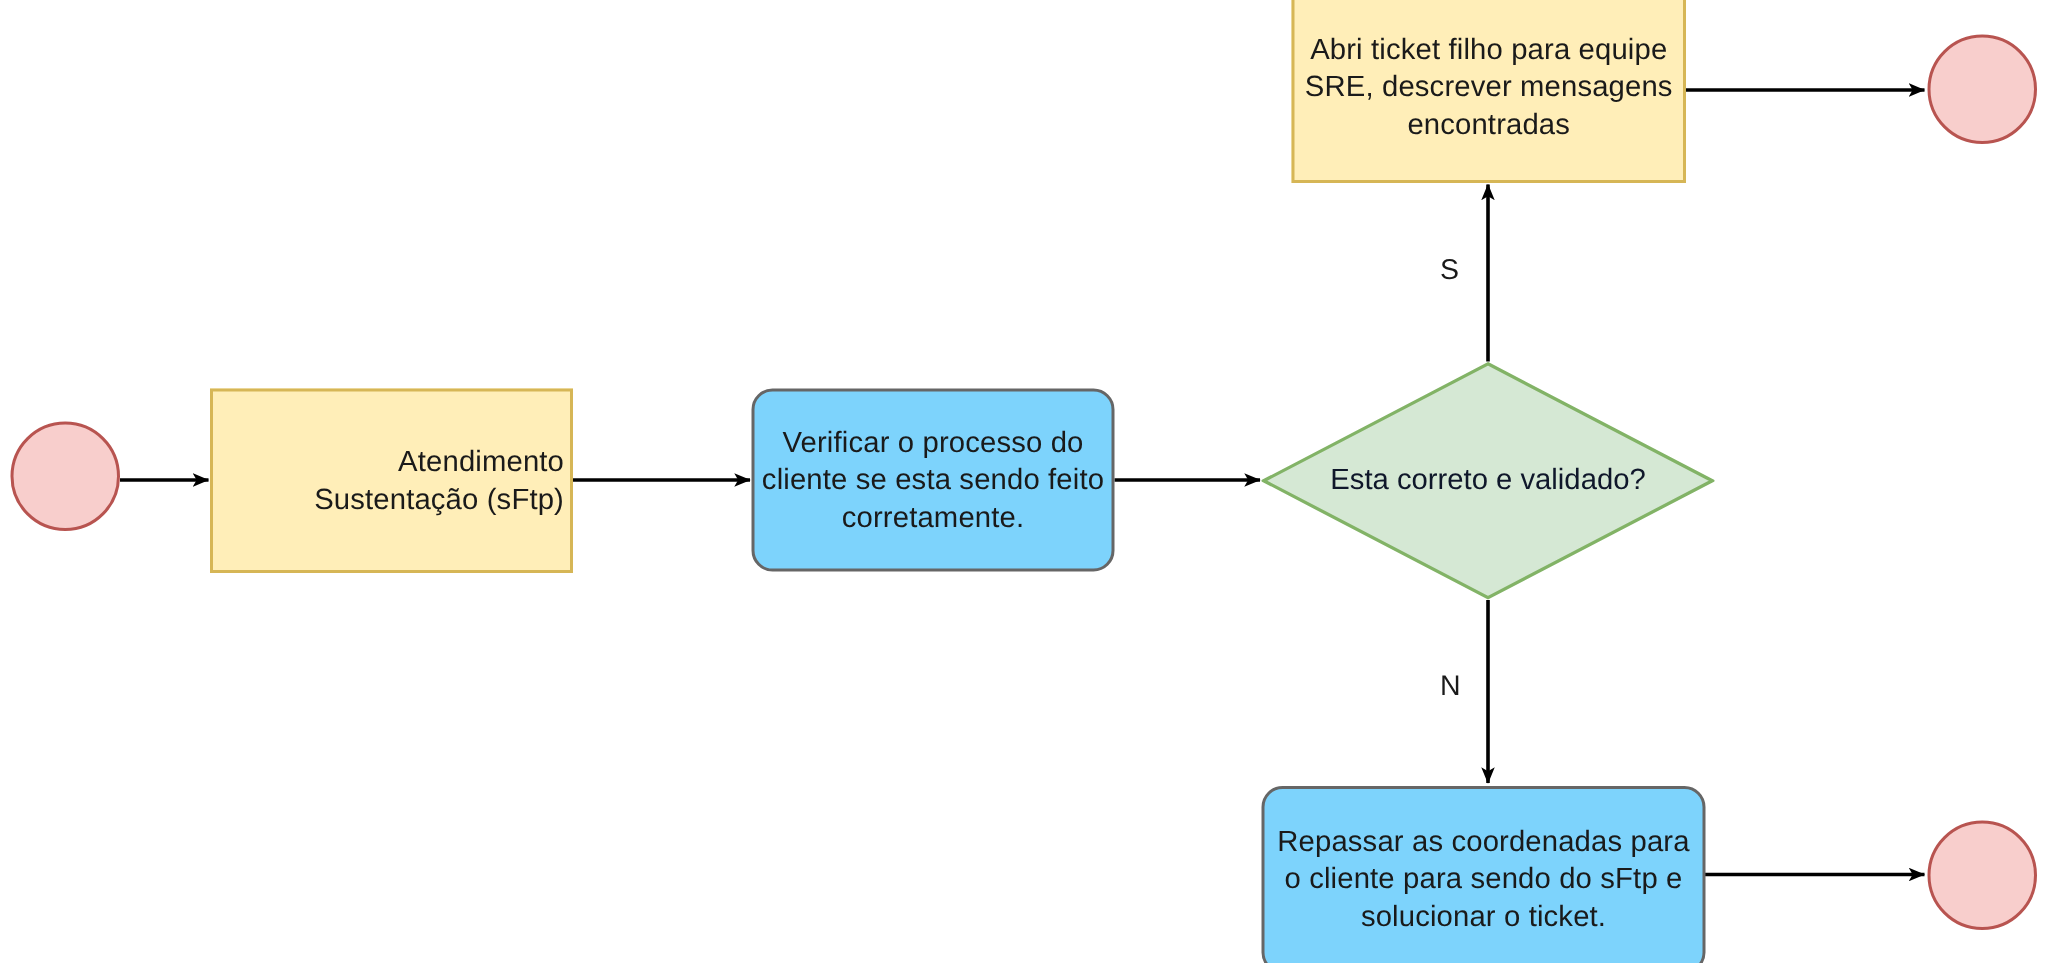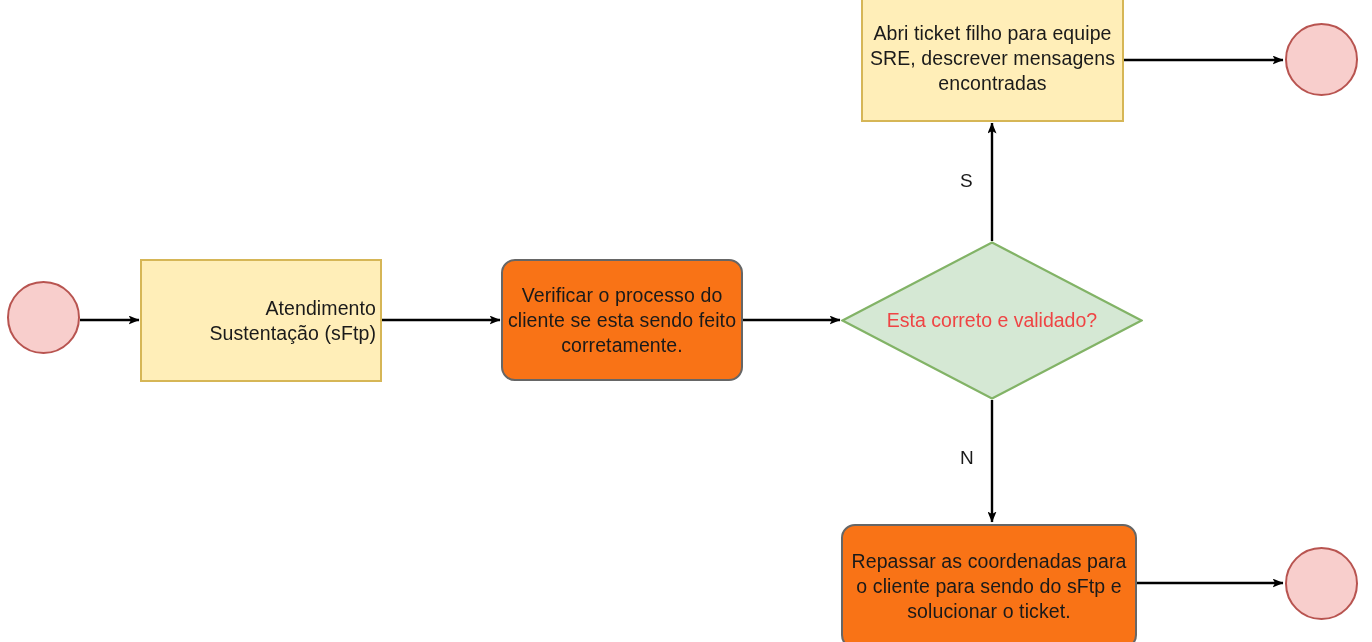--- a/index.html
+++ b/index.html
@@ -46,7 +46,7 @@
   }
   
   .box-rounded {
-    background: #f97316;
+    background: #7dd3fc;
     border: 2px solid #666666;
     border-radius: 14px;
   }

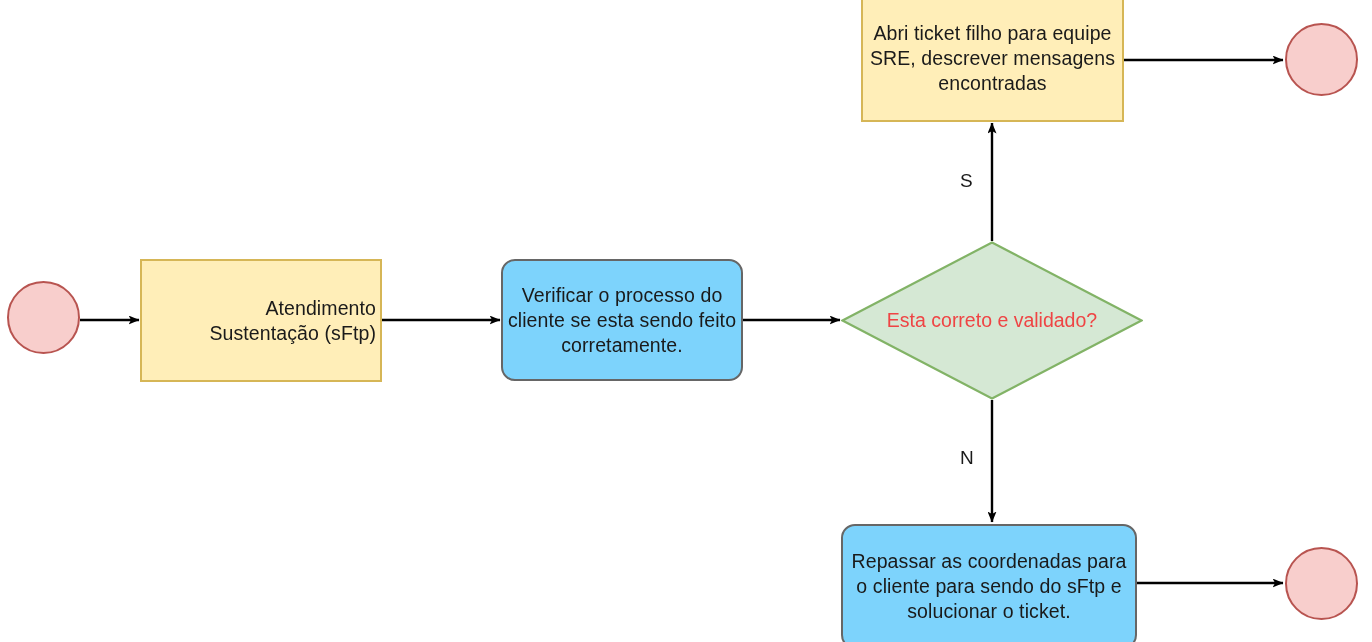--- a/index.html
+++ b/index.html
@@ -71,7 +71,7 @@
     align-items: center;
     justify-content: center;
     text-align: center;
-    color: #ef4444;
+    color: #0f172a;
     font-size: 19.5px;
     line-height: 25px;
     pointer-events: none;

